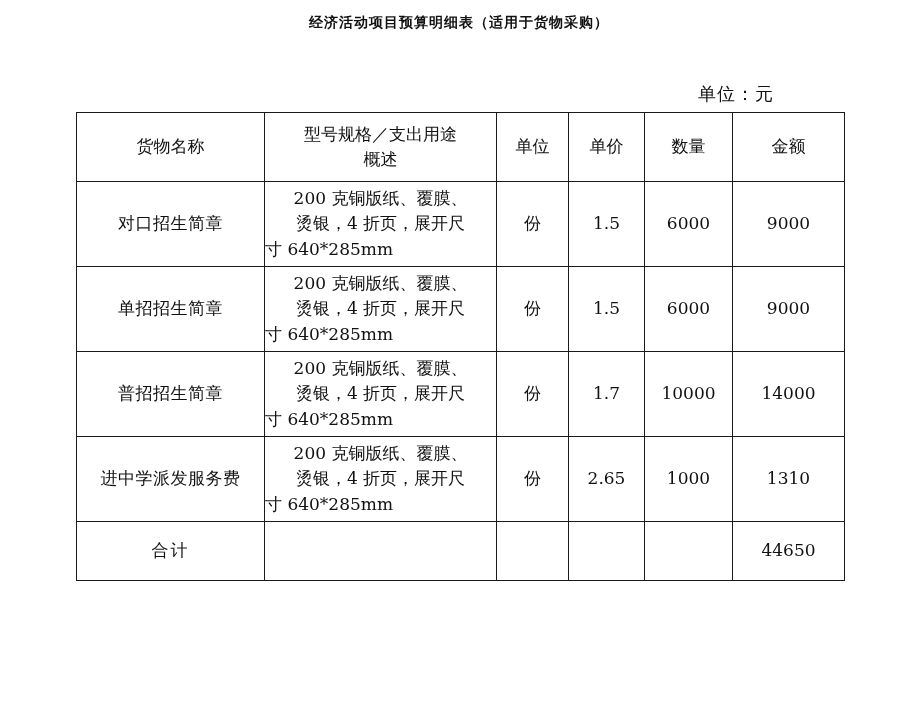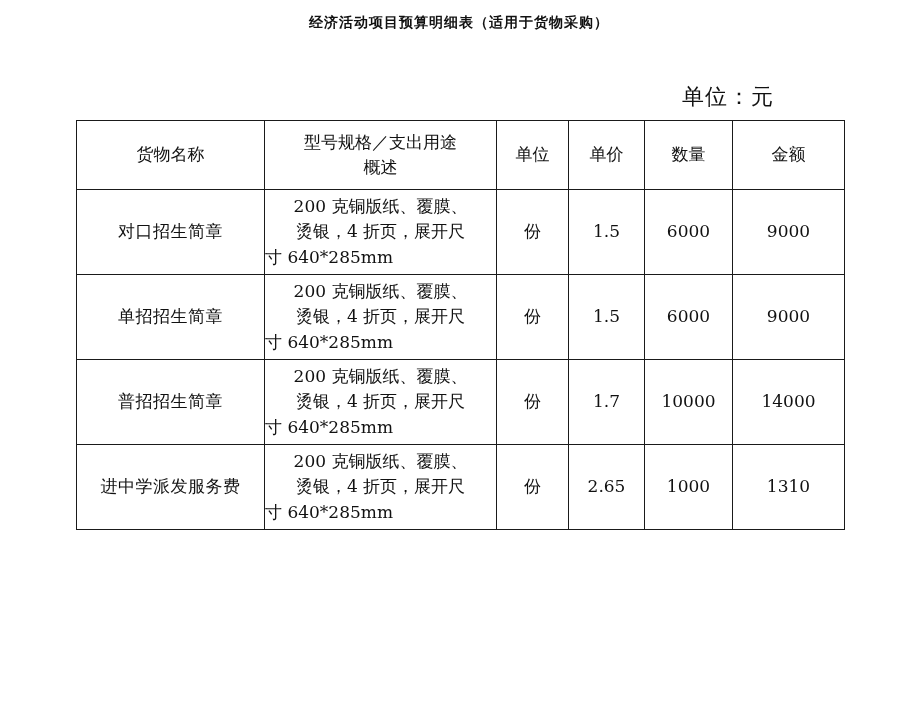--- a/index.html
+++ b/index.html
@@ -32,7 +32,7 @@
     position: absolute;
     right: 144px;
     top: 68px;
-    font-size: 22px;
+    font-size: 18px;
     letter-spacing: 1px;
   }
   .table-wrap {

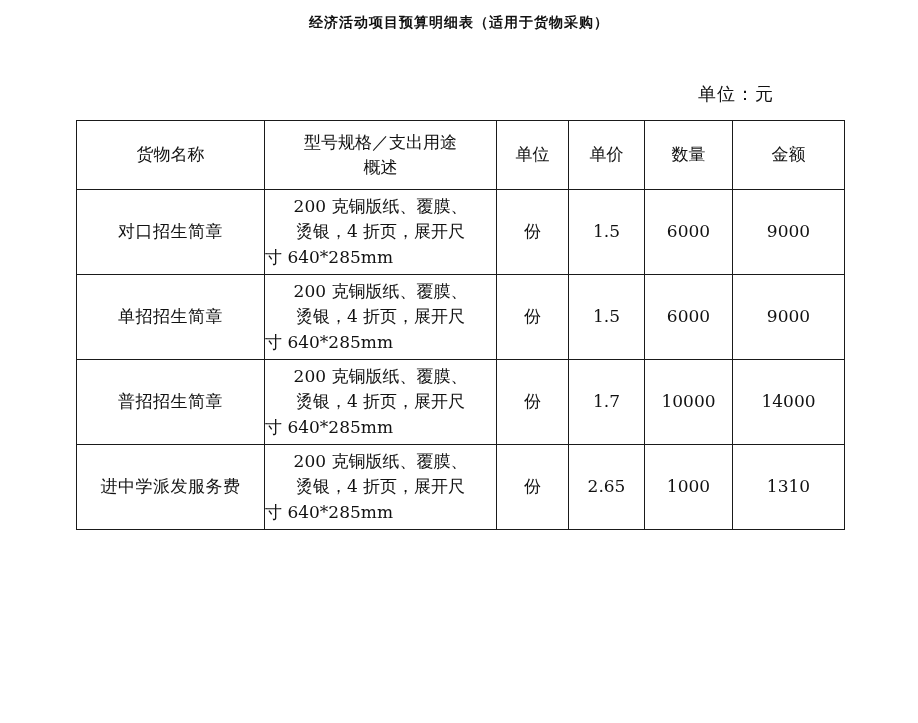--- a/index.html
+++ b/index.html
@@ -40,7 +40,6 @@
     left: 76px;
     top: 98px;
     width: 768px;
-    margin-top: 8px;
   }
   table.budget {
     border-collapse: collapse;

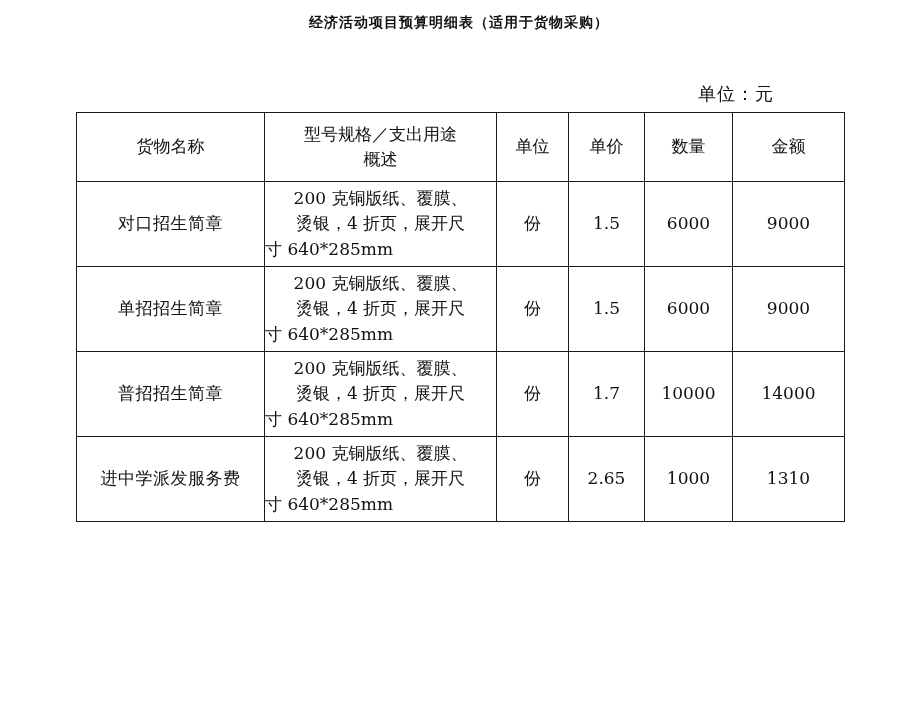--- a/index.html
+++ b/index.html
@@ -197,6 +197,14 @@
         </tr>
 
 
+        <tr class="total">
+          <td class="total-label">合计</td>
+          <td></td>
+          <td></td>
+          <td></td>
+          <td></td>
+          <td class="num">44650</td>
+        </tr>
 
       </tbody>
     </table>

